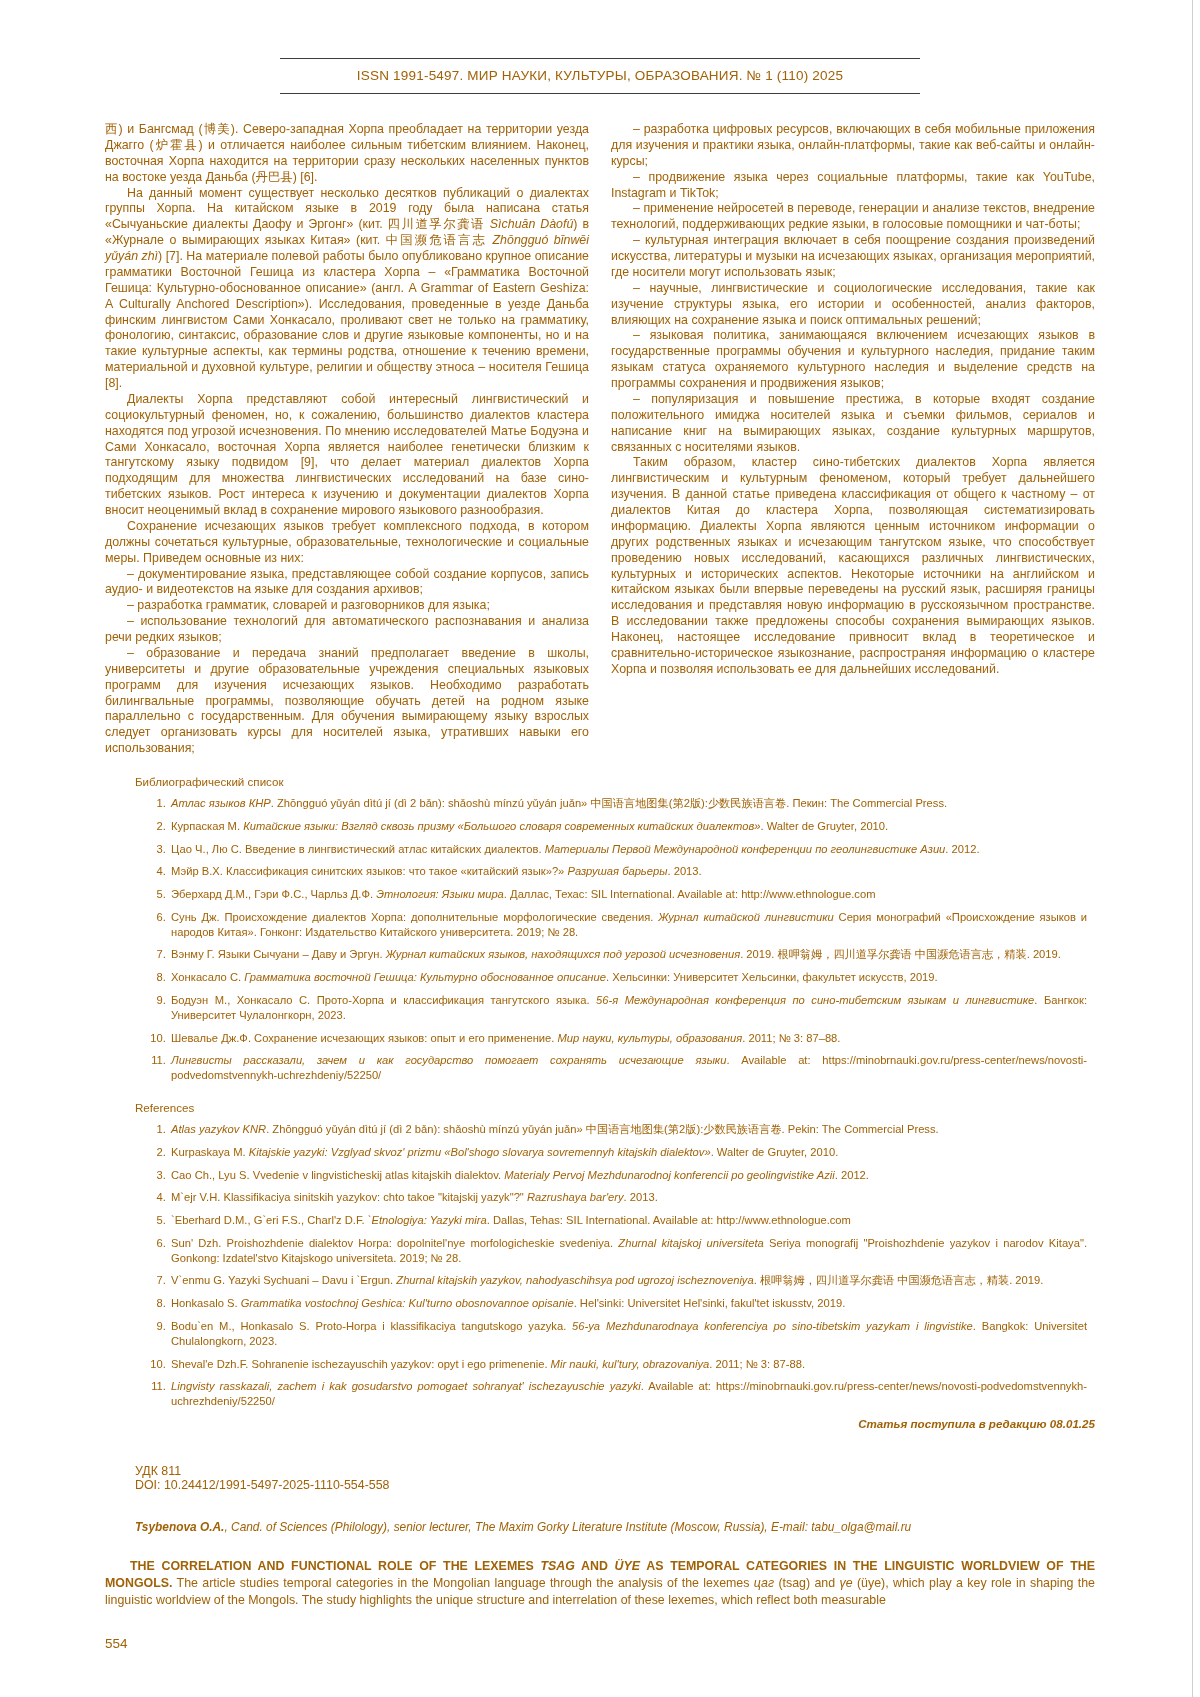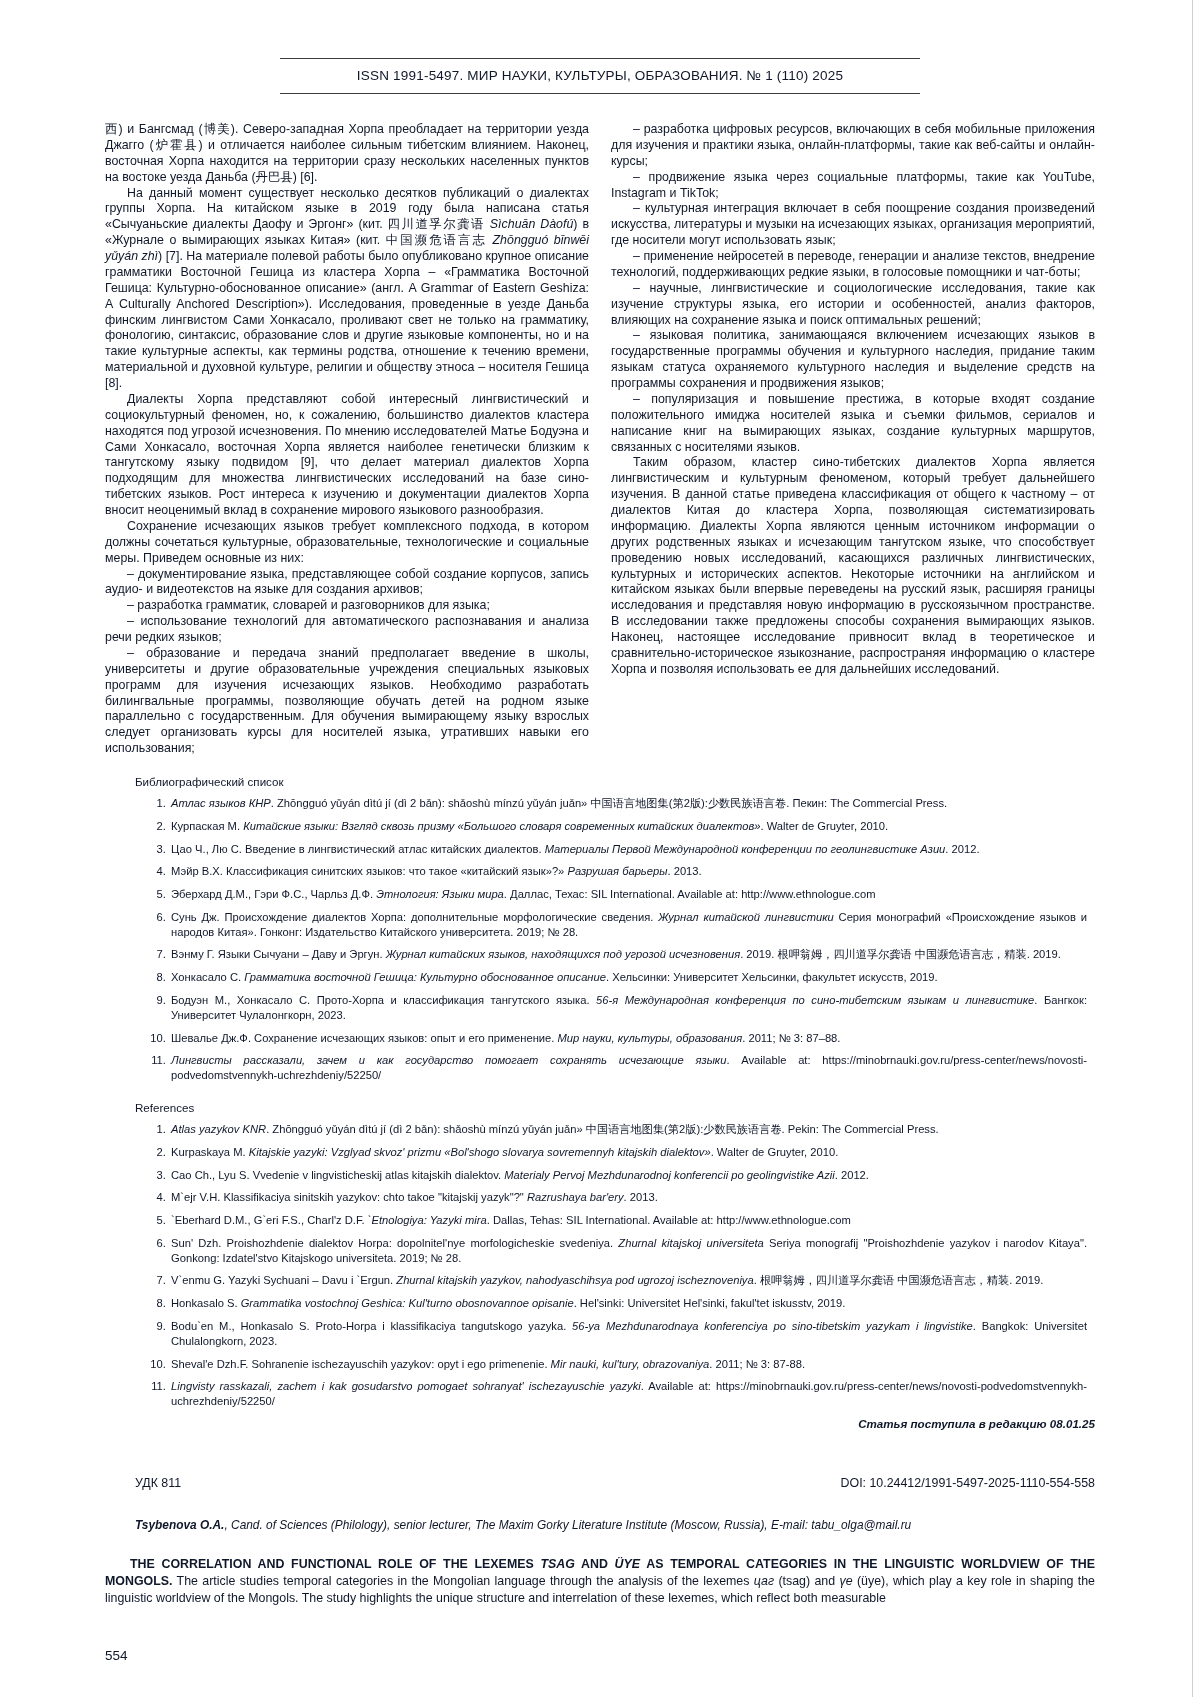--- a/index.html
+++ b/index.html
@@ -9,7 +9,7 @@
     height: 1697px;
     margin: 0 auto;
     background: #ffffff;
-    color: #0f172a;
+    color: #a16207;
     font-family: "Liberation Sans", sans-serif;
     overflow: hidden;
     box-sizing: border-box;

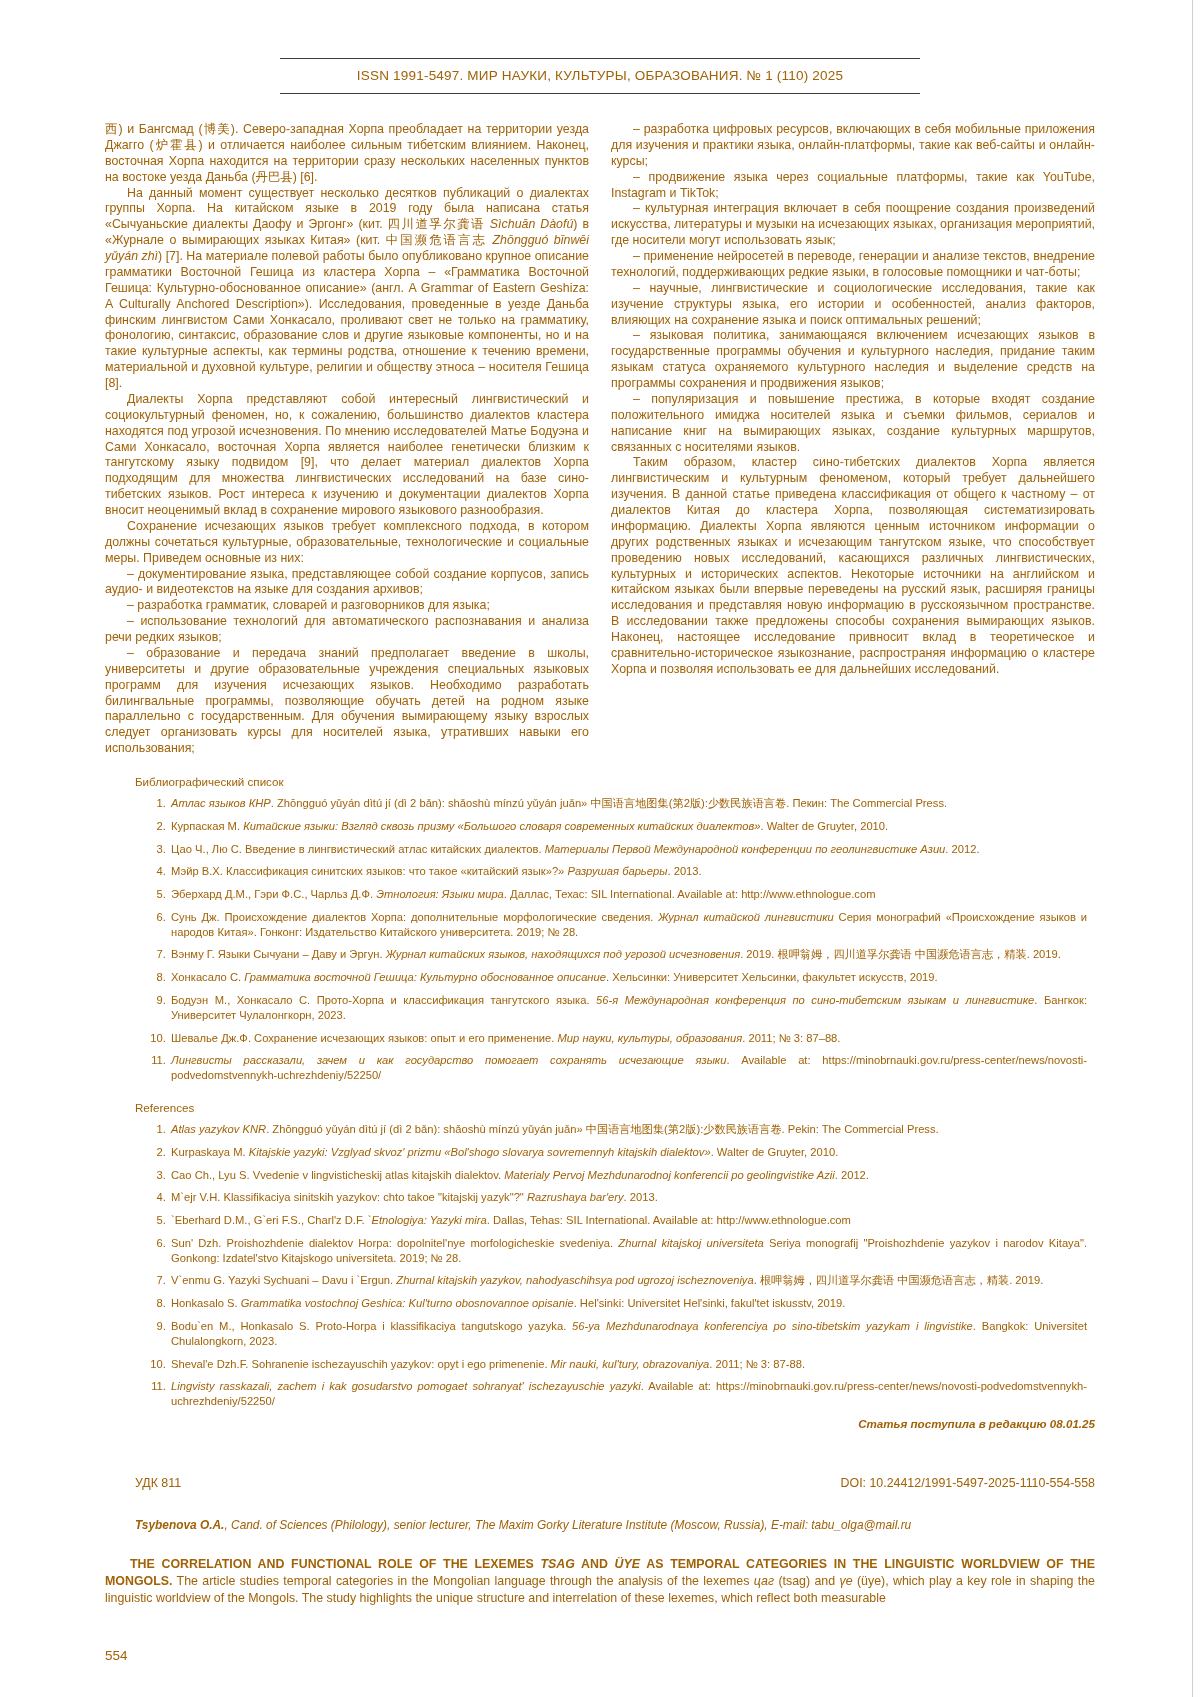--- a/index.html
+++ b/index.html
@@ -109,8 +109,8 @@
     <div class="col">
       <p class="indent">– разработка цифровых ресурсов, включающих в себя мобильные приложения для изучения и практики языка, онлайн-платформы, такие как веб-сайты и онлайн-курсы;</p>
       <p class="indent">– продвижение языка через социальные платформы, такие как YouTube, Instagram и TikTok;</p>
+      <p class="indent">– применение нейросетей в переводе, генерации и анализе текстов, внедрение технологий, поддерживающих редкие языки, в голосовые помощники и чат-боты;</p>
       <p class="indent">– культурная интеграция включает в себя поощрение создания произведений искусства, литературы и музыки на исчезающих языках, организация мероприятий, где носители могут использовать язык;</p>
-      <p class="indent">– применение нейросетей в переводе, генерации и анализе текстов, внедрение технологий, поддерживающих редкие языки, в голосовые помощники и чат-боты;</p>
       <p class="indent">– научные, лингвистические и социологические исследования, такие как изучение структуры языка, его истории и особенностей, анализ факторов, влияющих на сохранение языка и поиск оптимальных решений;</p>
       <p class="indent">– языковая политика, занимающаяся включением исчезающих языков в государственные программы обучения и культурного наследия, придание таким языкам статуса охраняемого культурного наследия и выделение средств на программы сохранения и продвижения языков;</p>
       <p class="indent">– популяризация и повышение престижа, в которые входят создание положительного имиджа носителей языка и съемки фильмов, сериалов и написание книг на вымирающих языках, создание культурных маршрутов, связанных с носителями языков.</p>

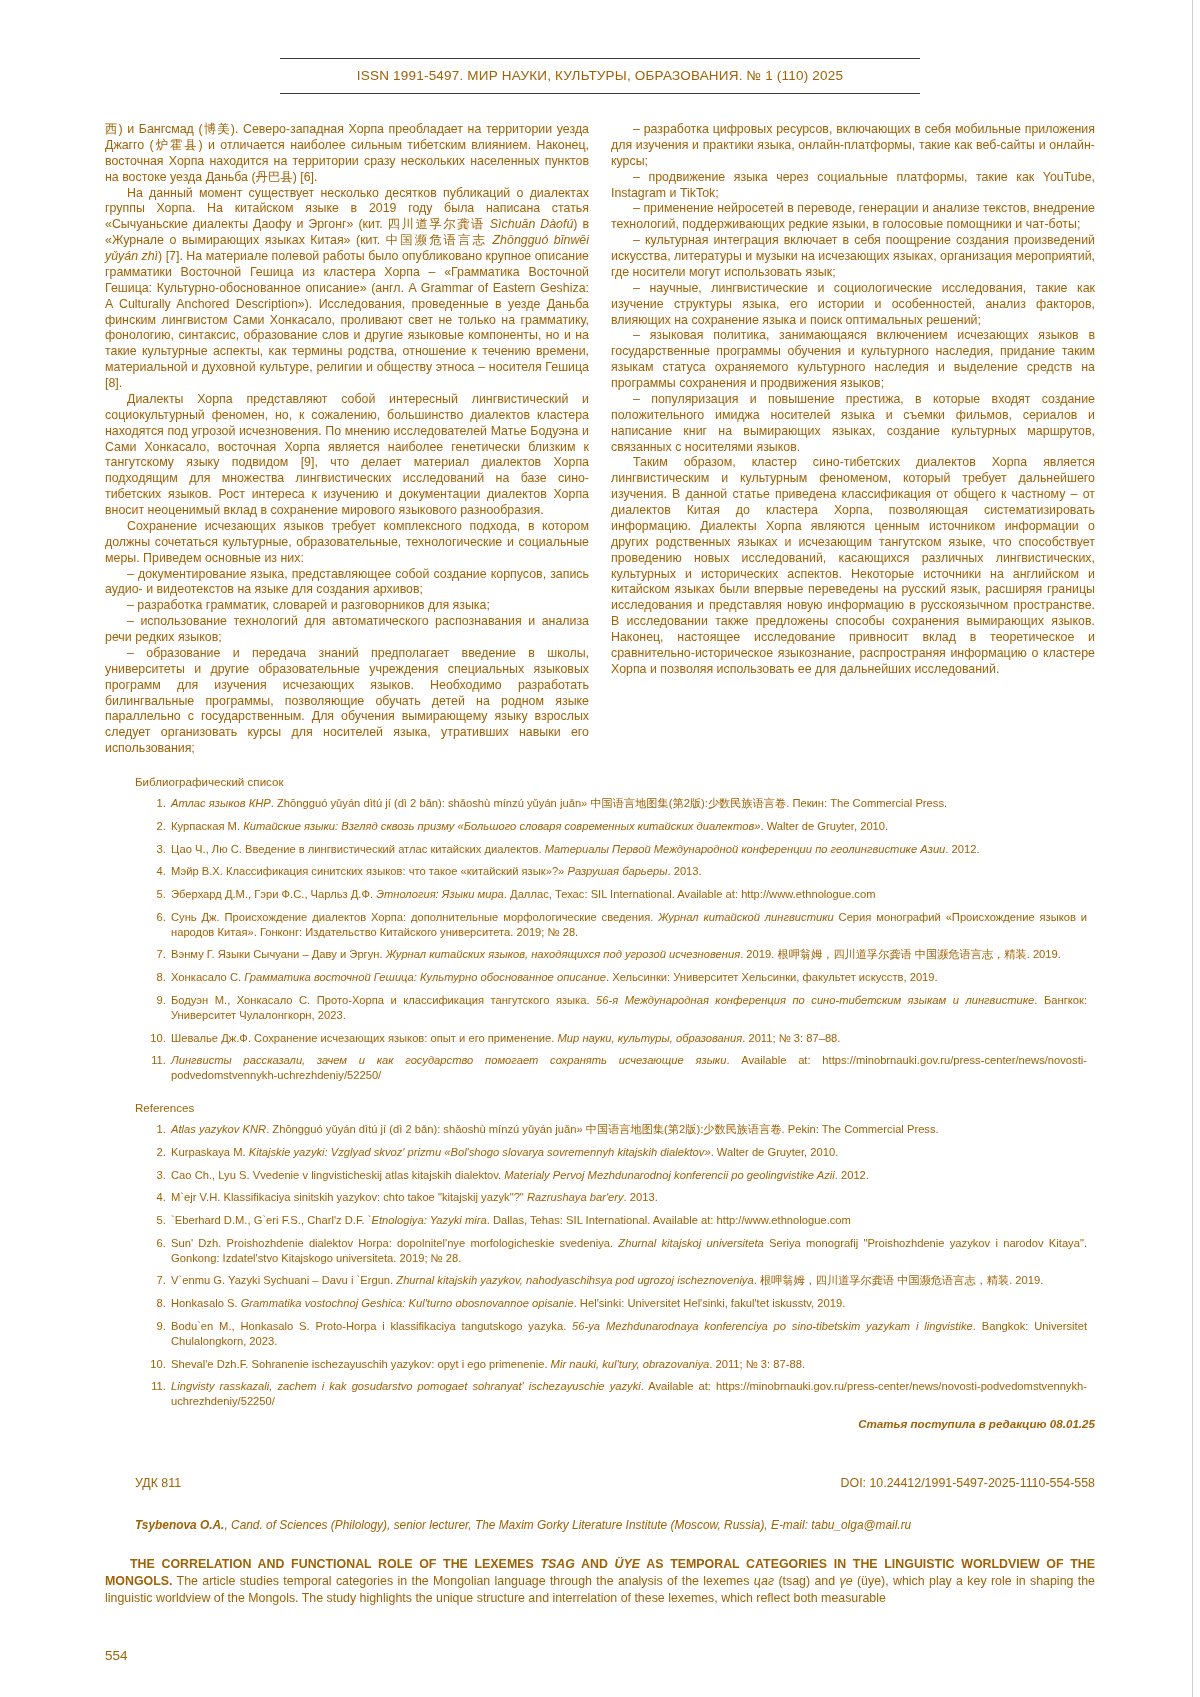--- a/index.html
+++ b/index.html
@@ -60,11 +60,12 @@
     font-size: 11.6px;
   }
   .meta-row {
-    margin-top: 46px;
+    margin-top: 34px;
     display: flex;
     justify-content: space-between;
     align-items: baseline;
     font-size: 12.4px;
+    flex-direction: column;
   }
   .meta-row .udk { margin-left: 30px; }
   .author-line {

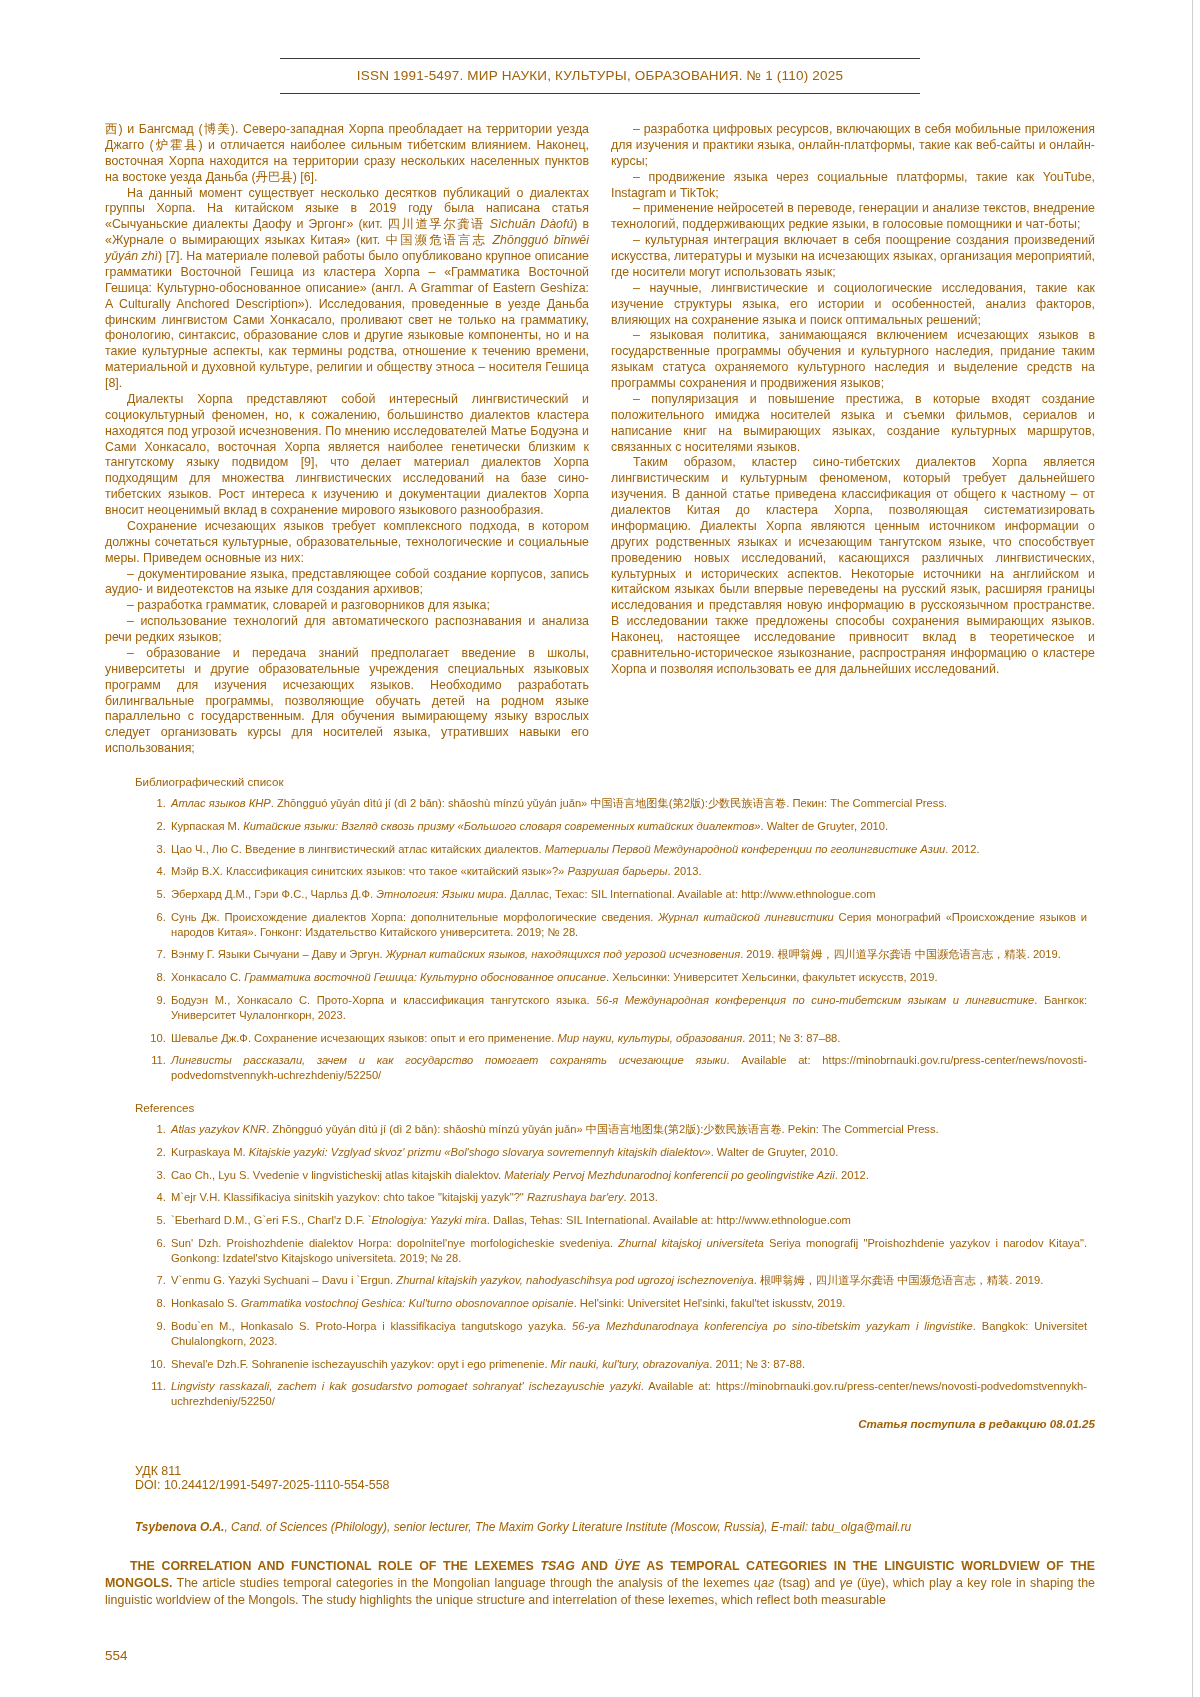--- a/index.html
+++ b/index.html
@@ -82,7 +82,7 @@
   .page-number {
     position: absolute;
     left: 105px;
-    bottom: 34px;
+    bottom: 46px;
     font-size: 13.5px;
   }
 </style>

